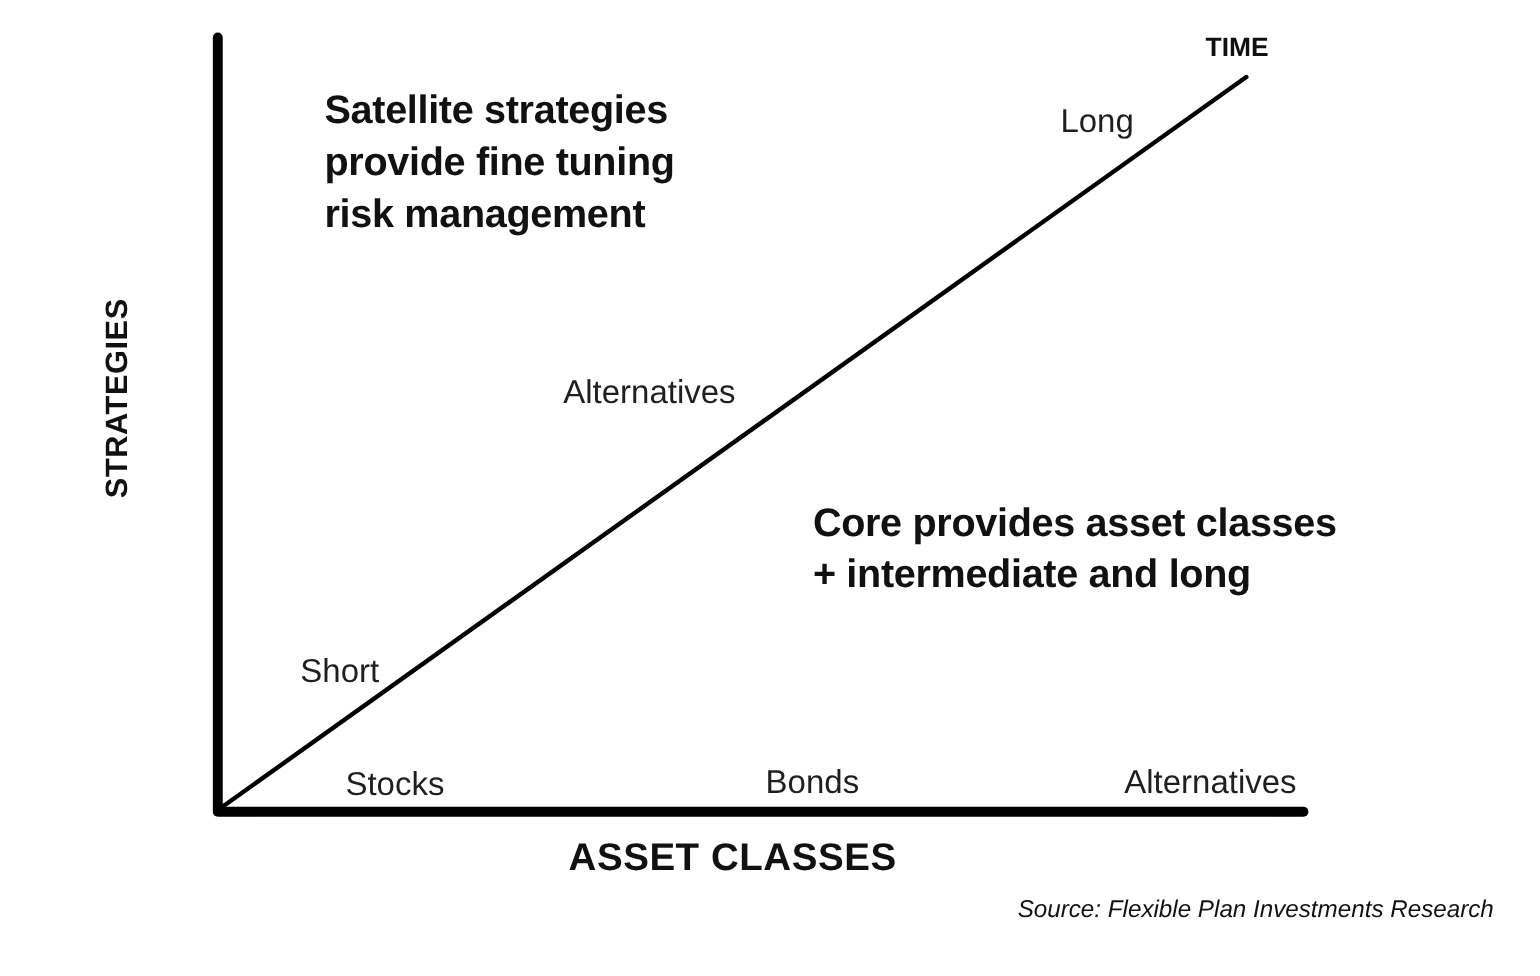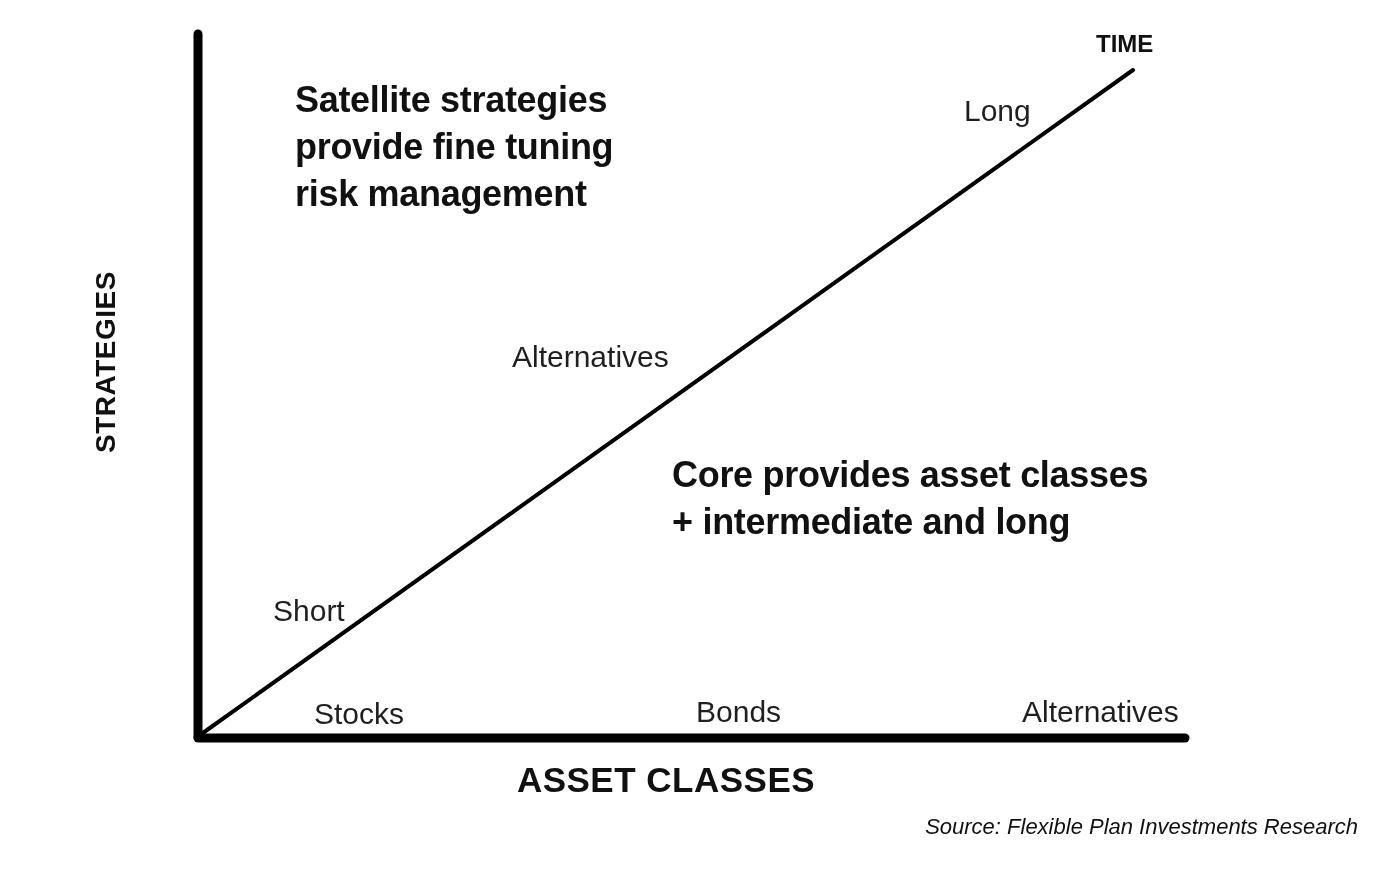--- a/index.html
+++ b/index.html
@@ -81,7 +81,7 @@
     white-space: nowrap;
   }
   .annotation-satellite { left: 295px; top: 76px;  }
-  .annotation-core      { left: 672px; top: 451px; }
+  .annotation-core      { left: 739px; top: 451px; }
   .source-credit {
     position: absolute;
     right: 42px;

